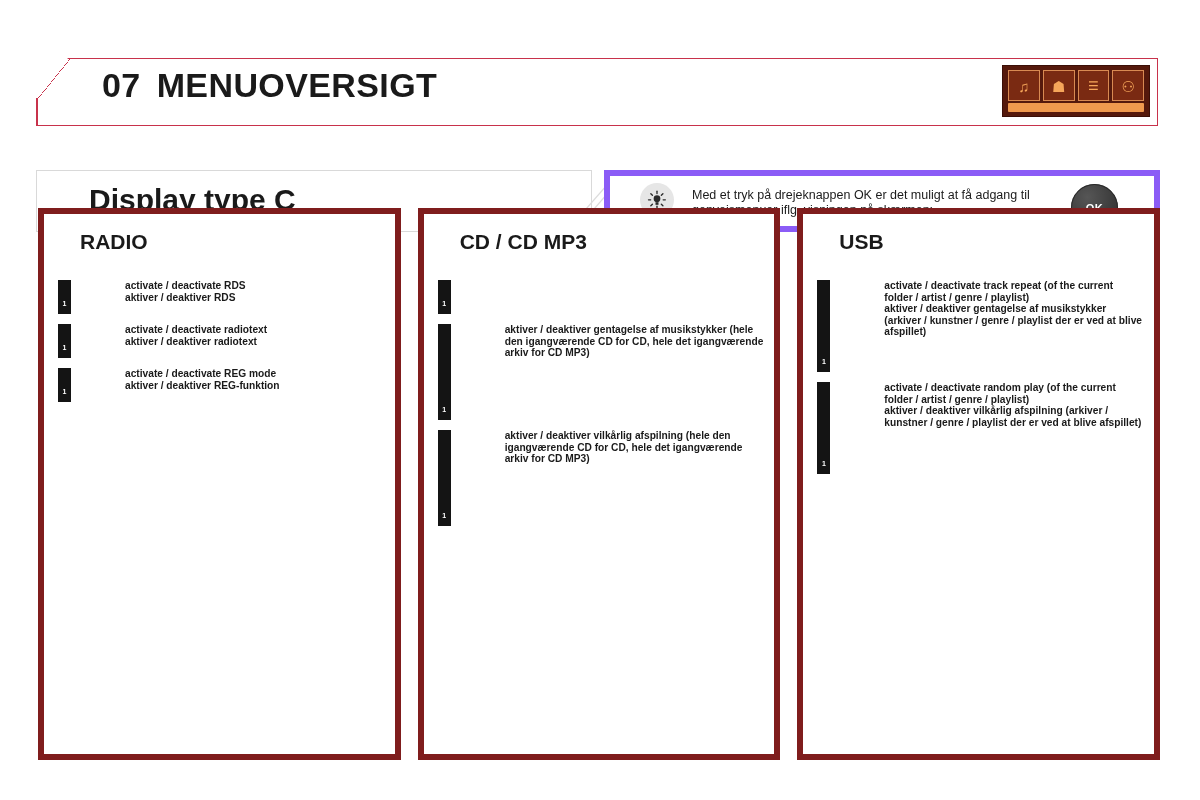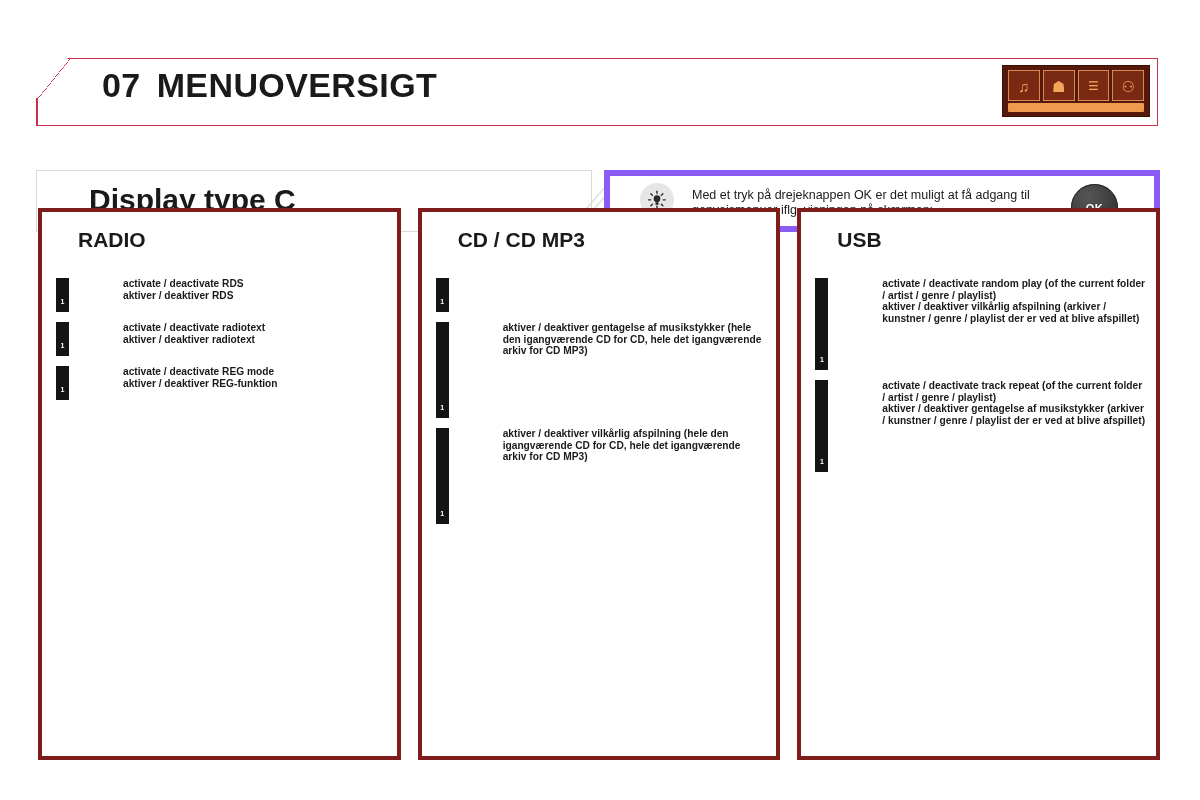--- a/index.html
+++ b/index.html
@@ -210,7 +210,7 @@
   }
   .column {
     flex: 1;
-    border: 4px solid #7f1d1d;
+    border: 6px solid #7f1d1d;
     box-sizing: border-box;
     background: #ffffff;
     position: relative;

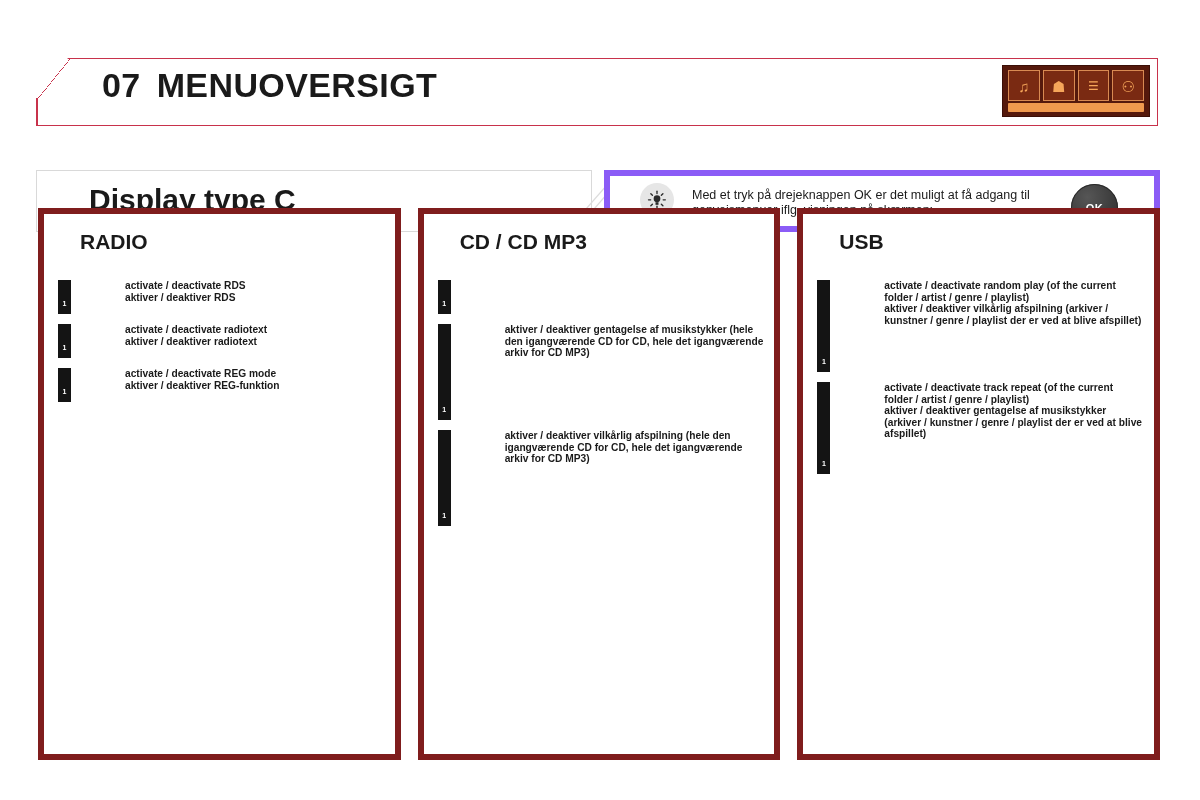--- a/index.html
+++ b/index.html
@@ -398,19 +398,19 @@
               <span class="marker-num">1</span>
             </div>
             <div class="entry-text">
+              <span class="en">activate / deactivate track repeat (of the current folder / artist / genre / playlist)</span>
+              <span class="da">aktiver / deaktiver gentagelse af musikstykker (arkiver / kunstner / genre / playlist der er ved at blive afspillet)</span>
+            </div>
+          </div>
+          <div class="entry">
+            <div class="marker" style="height: 92px;">
+              <span class="marker-num">1</span>
+            </div>
+            <div class="entry-text">
               <span class="en">activate / deactivate random play (of the current folder / artist / genre / playlist)</span>
               <span class="da">aktiver / deaktiver vilkårlig afspilning (arkiver / kunstner / genre / playlist der er ved at blive afspillet)</span>
             </div>
           </div>
-          <div class="entry">
-            <div class="marker" style="height: 92px;">
-              <span class="marker-num">1</span>
-            </div>
-            <div class="entry-text">
-              <span class="en">activate / deactivate track repeat (of the current folder / artist / genre / playlist)</span>
-              <span class="da">aktiver / deaktiver gentagelse af musikstykker (arkiver / kunstner / genre / playlist der er ved at blive afspillet)</span>
-            </div>
-          </div>
         </div>
       </div>
     </div>

